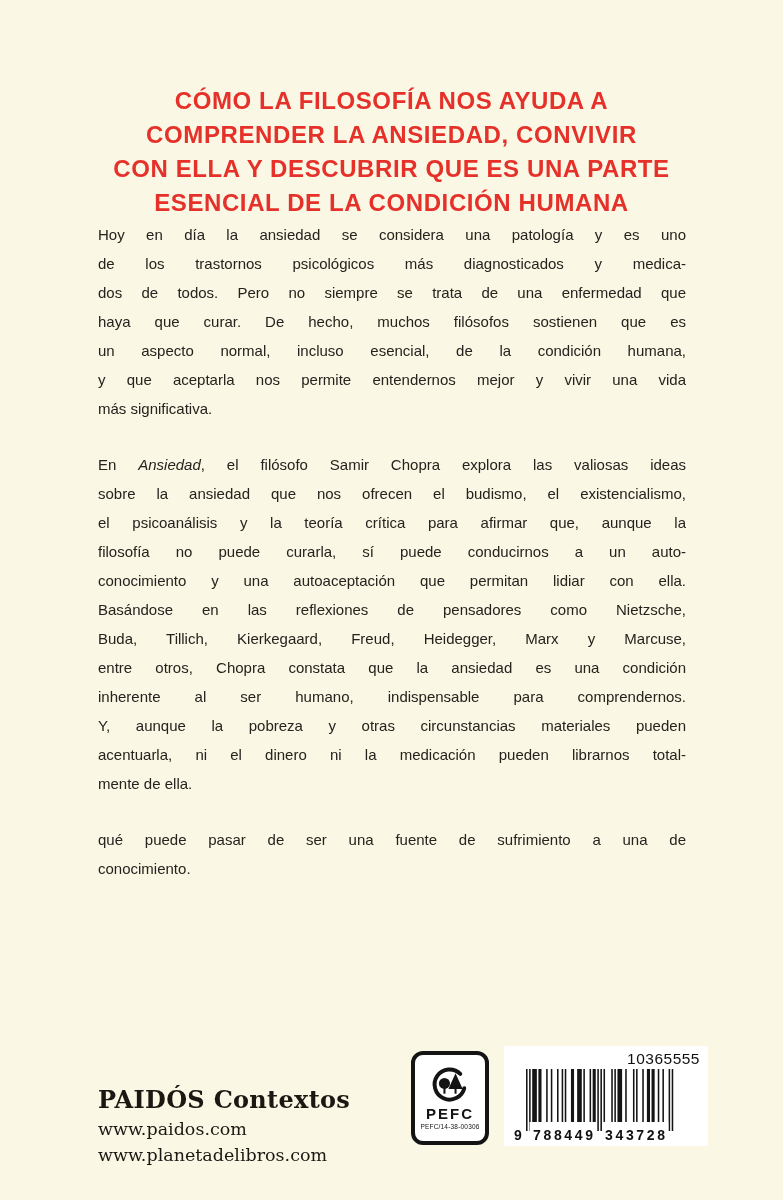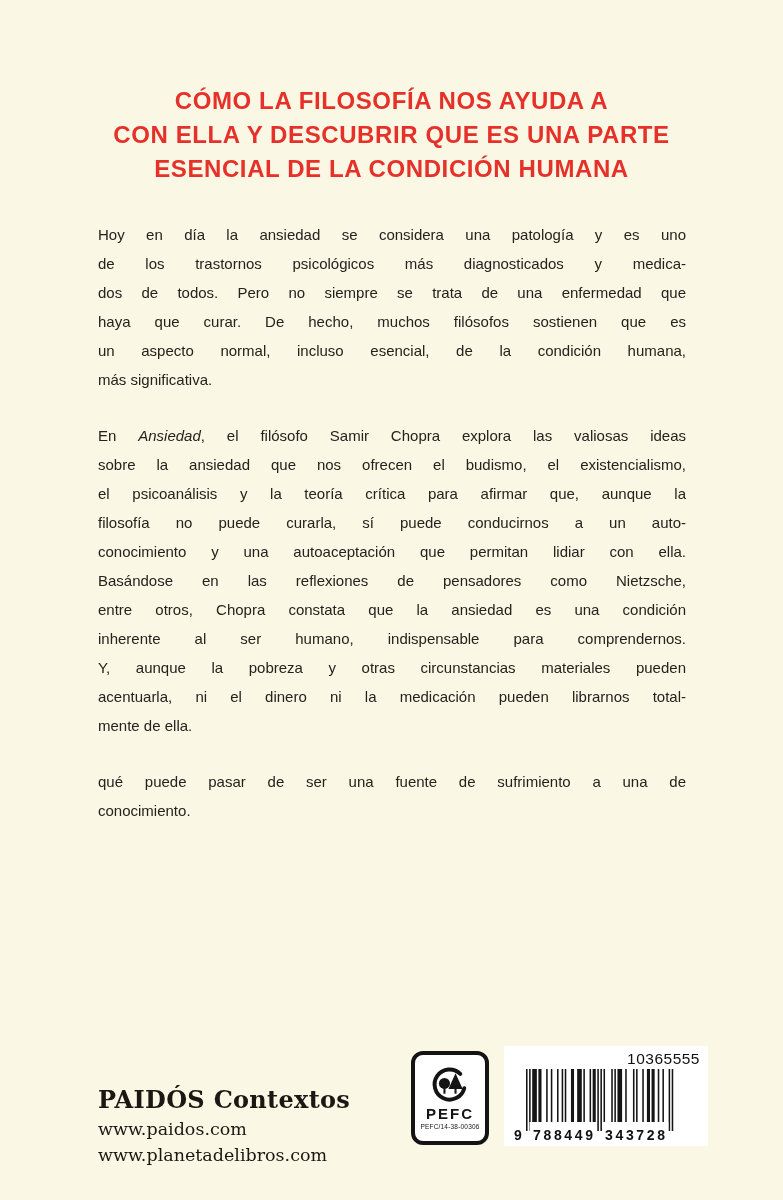--- a/index.html
+++ b/index.html
@@ -71,6 +71,7 @@
 
   <div class="headline">
       <div class="hl-line">CÓMO LA FILOSOFÍA NOS AYUDA A</div>
+      <div class="hl-line">COMPRENDER LA ANSIEDAD, CONVIVIR</div>
       <div class="hl-line">CON ELLA Y DESCUBRIR QUE ES UNA PARTE</div>
       <div class="hl-line">ESENCIAL DE LA CONDICIÓN HUMANA</div>
     </div>

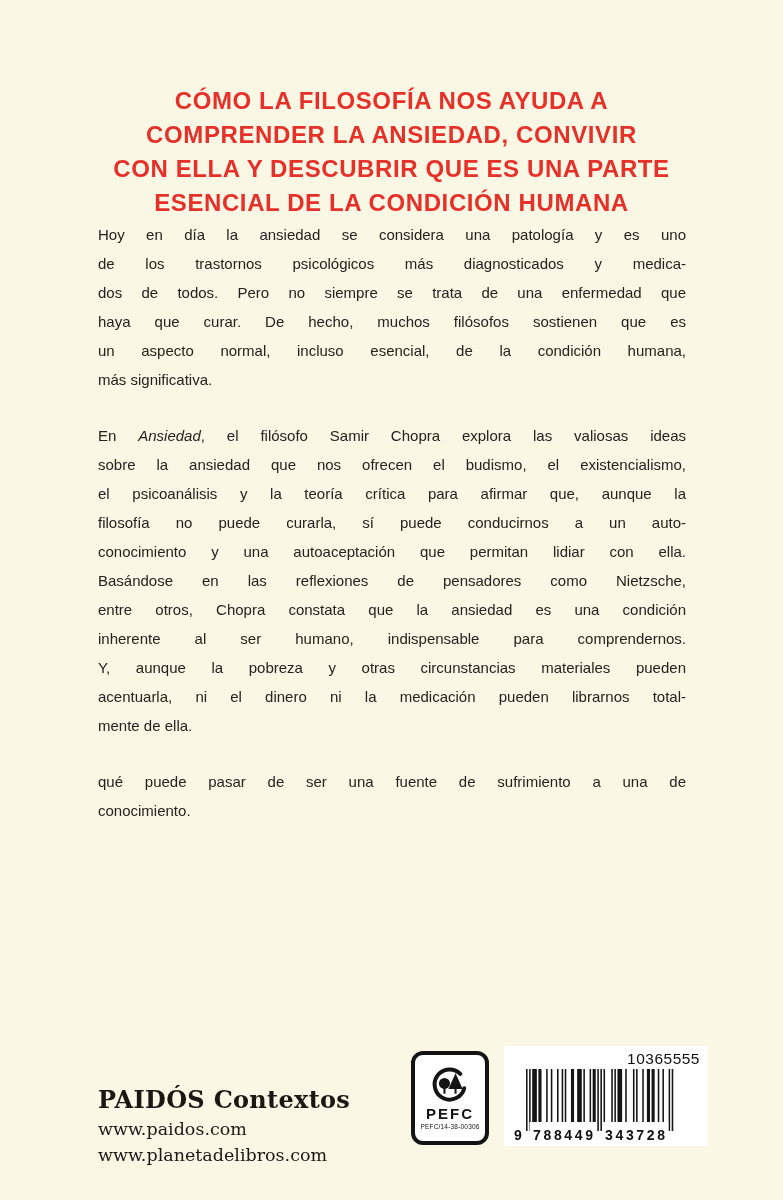--- a/index.html
+++ b/index.html
@@ -83,6 +83,7 @@
         <div class="line just"><span>dos de todos. Pero no siempre se trata de una enfermedad que</span></div>
         <div class="line just"><span>haya que curar. De hecho, muchos filósofos sostienen que es</span></div>
         <div class="line just"><span>un aspecto normal, incluso esencial, de la condición humana,</span></div>
+        <div class="line just"><span>y que aceptarla nos permite entendernos mejor y vivir una vida</span></div>
         <div class="line"><span>más significativa.</span></div>
       </div>
       <div class="para">

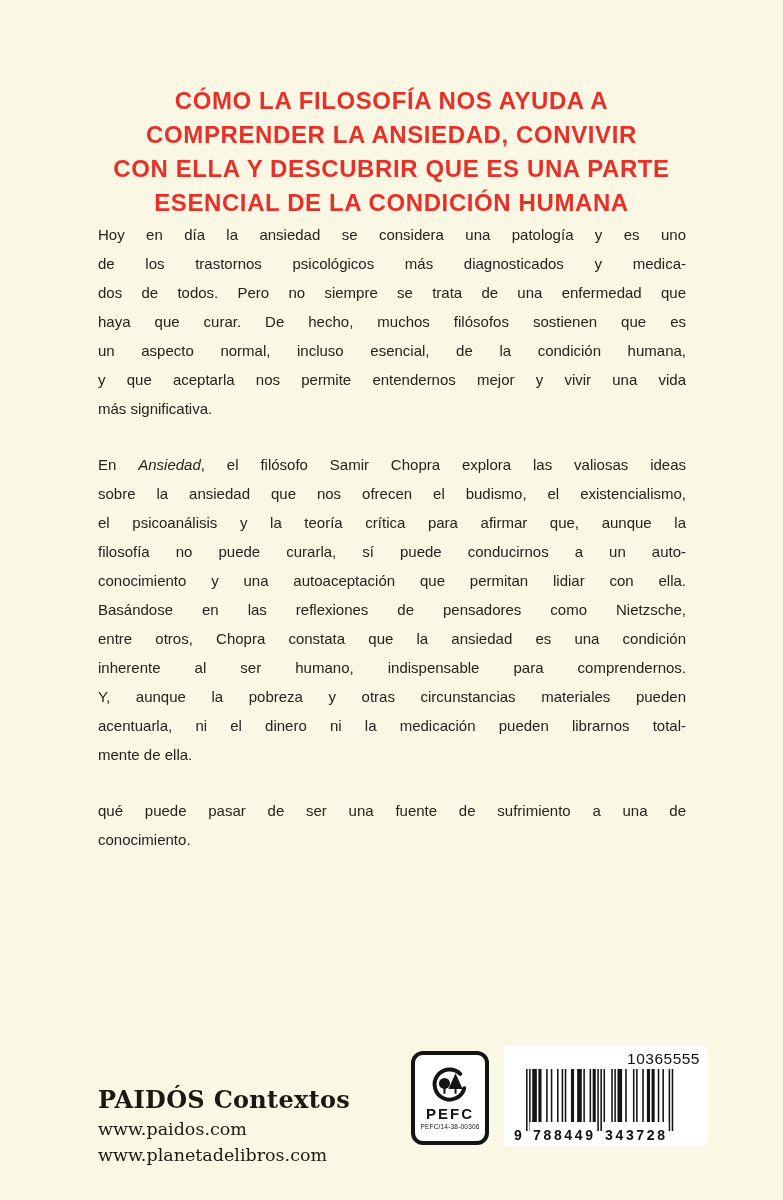--- a/index.html
+++ b/index.html
@@ -93,6 +93,7 @@
         <div class="line just"><span>filosofía no puede curarla, sí puede conducirnos a un auto-</span></div>
         <div class="line just"><span>conocimiento y una autoaceptación que permitan lidiar con ella.</span></div>
         <div class="line just"><span>Basándose en las reflexiones de pensadores como Nietzsche,</span></div>
+        <div class="line just"><span>Buda, Tillich, Kierkegaard, Freud, Heidegger, Marx y Marcuse,</span></div>
         <div class="line just"><span>entre otros, Chopra constata que la ansiedad es una condición</span></div>
         <div class="line just"><span>inherente al ser humano, indispensable para comprendernos.</span></div>
         <div class="line just"><span>Y, aunque la pobreza y otras circunstancias materiales pueden</span></div>

